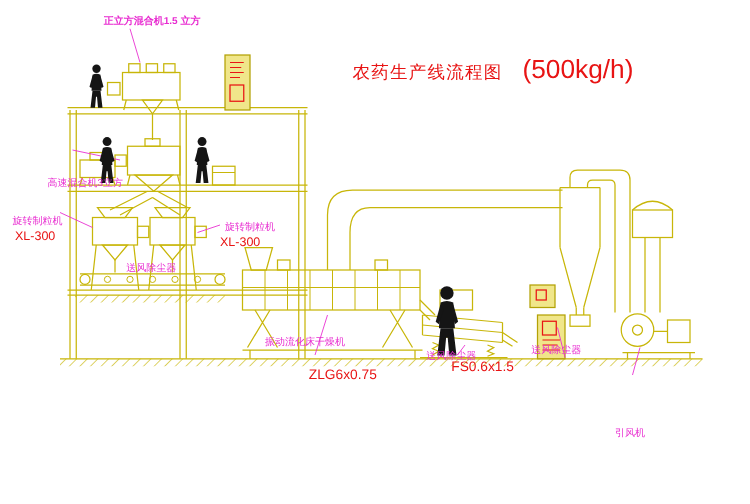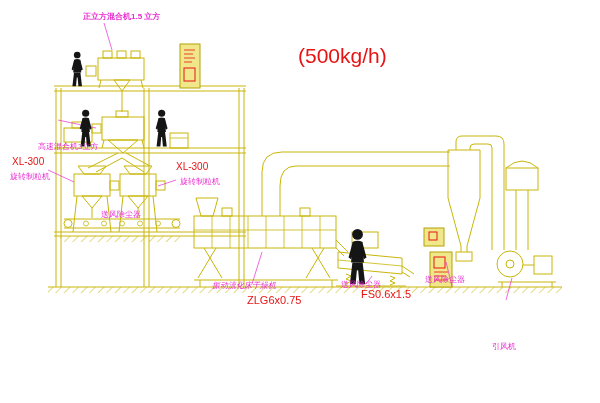--- a/index.html
+++ b/index.html
@@ -201,6 +201,7 @@
   </svg>
 
   <div class="title-wrap">
+    <span class="title-cn">农药生产线流程图</span>
     <span class="title-cap">(500kg/h)</span>
   </div>
 

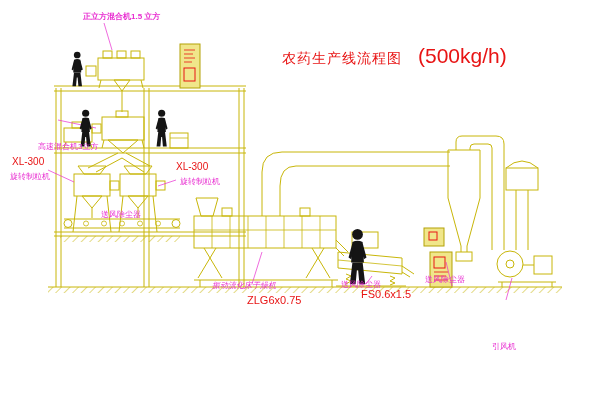--- a/index.html
+++ b/index.html
@@ -15,7 +15,7 @@
   .fig{fill:#151515;stroke:none;}
   .lbl{position:absolute;white-space:nowrap;line-height:1.1;}
   .m{color:#e82bd0;font-size:8px;}
-  .r{color:#e81414;font-size:10px;}
+  .r{color:#e81414;font-size:10px;margin-top:28px;}
   .r2{color:#e81414;font-size:11px;margin-left:28px;}
   .title-wrap{position:absolute;left:282px;top:44px;display:flex;align-items:baseline;}
   .title-cn{color:#e81414;font-size:14px;letter-spacing:1px;}

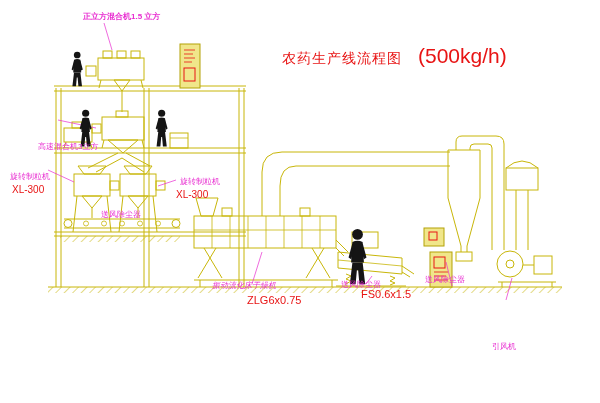--- a/index.html
+++ b/index.html
@@ -216,7 +216,7 @@
 
   <div class="lbl m" style="left:101px;top:211px;">送风除尘器</div>
 
-  <div class="lbl m" style="left:212px;top:282px;font-style:italic;">振动流化床干燥机</div>
+  <div class="lbl m" style="left:212px;top:270px;">振动流化床干燥机</div>
   <div class="lbl r2" style="left:219px;top:294px;">ZLG6x0.75</div>
 
   <div class="lbl m" style="left:341px;top:281px;">送风除尘器</div>

